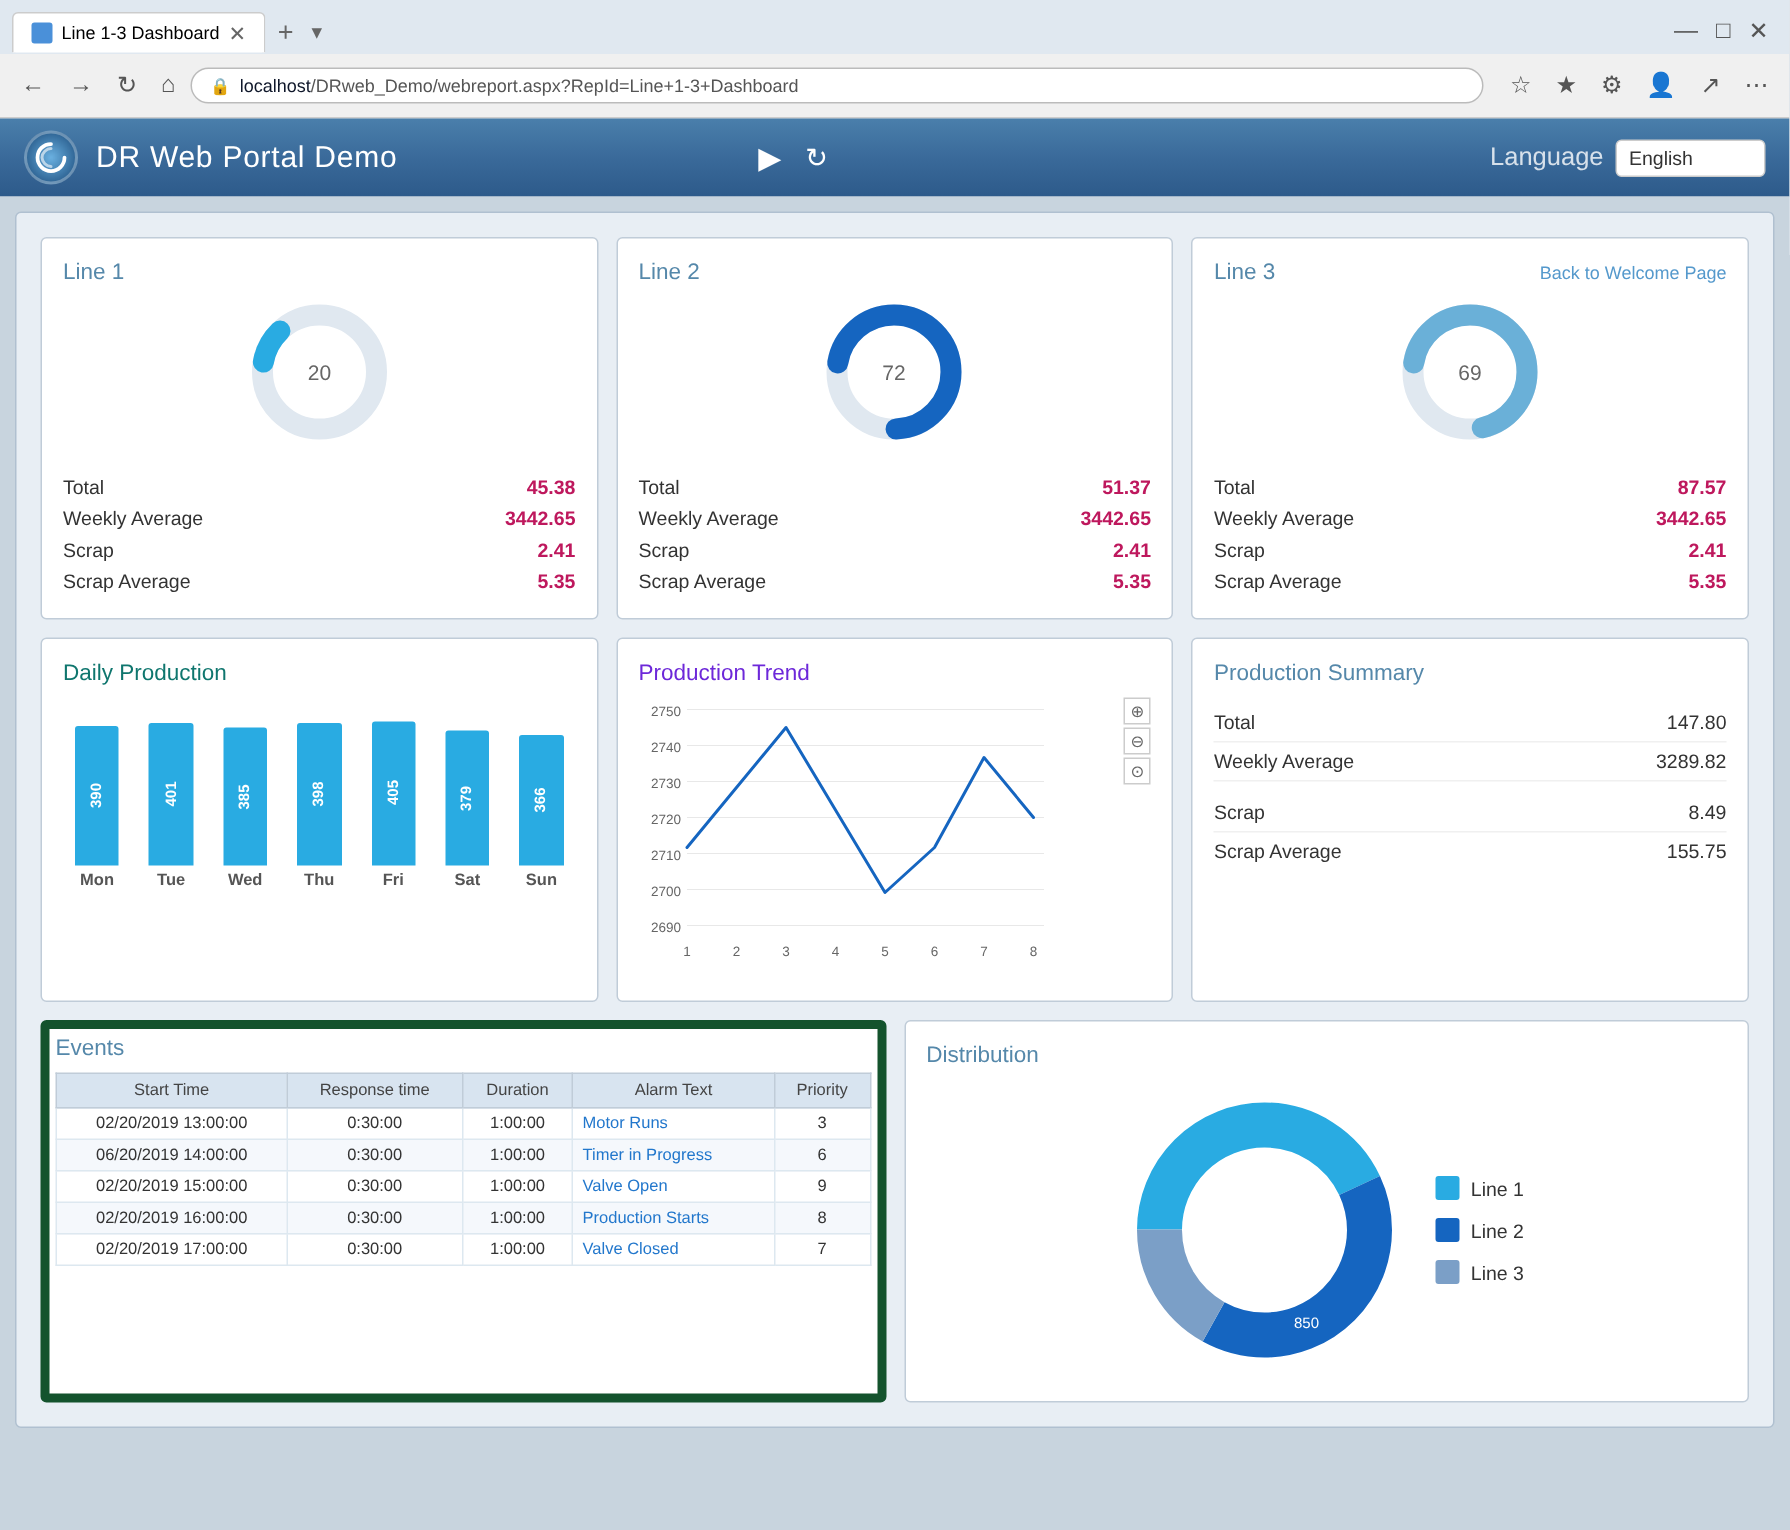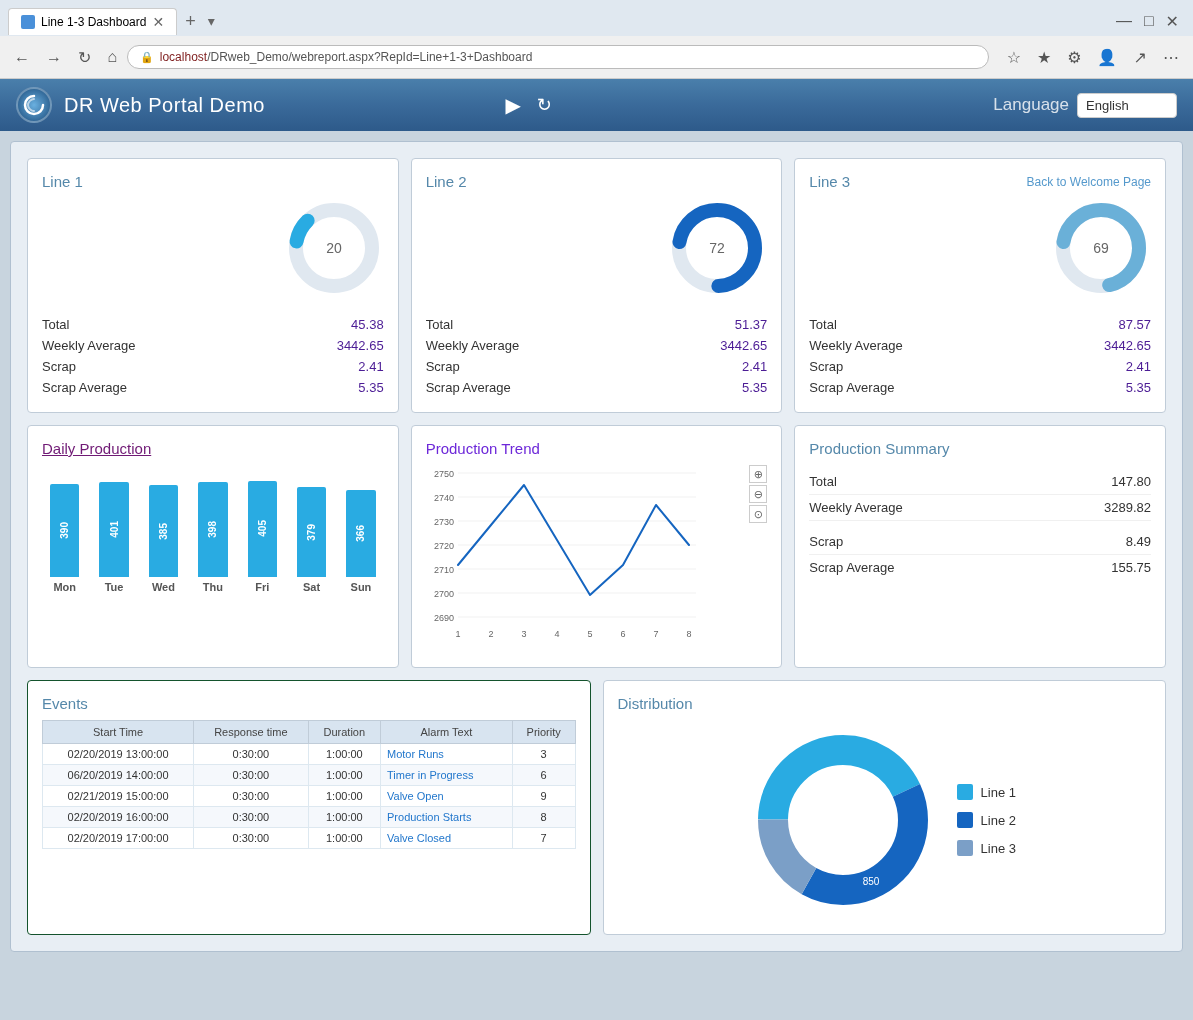--- a/index.html
+++ b/index.html
@@ -17,7 +17,7 @@
     .browser-url { flex: 1; border: 1px solid #bbb; border-radius: 20px; padding: 4px 12px; font-size: 12px; background: white; display: flex; align-items: center; gap: 6px; }
     .browser-url-lock { color: #555; font-size: 11px; }
     .browser-url-text { color: #333; font-size: 12px; }
-    .browser-url-text span { color: #7f1d1d; }
+    .browser-url-text span { color: #0f172a; }
     .browser-actions { display: flex; gap: 4px; margin-left: 8px; }
 
     

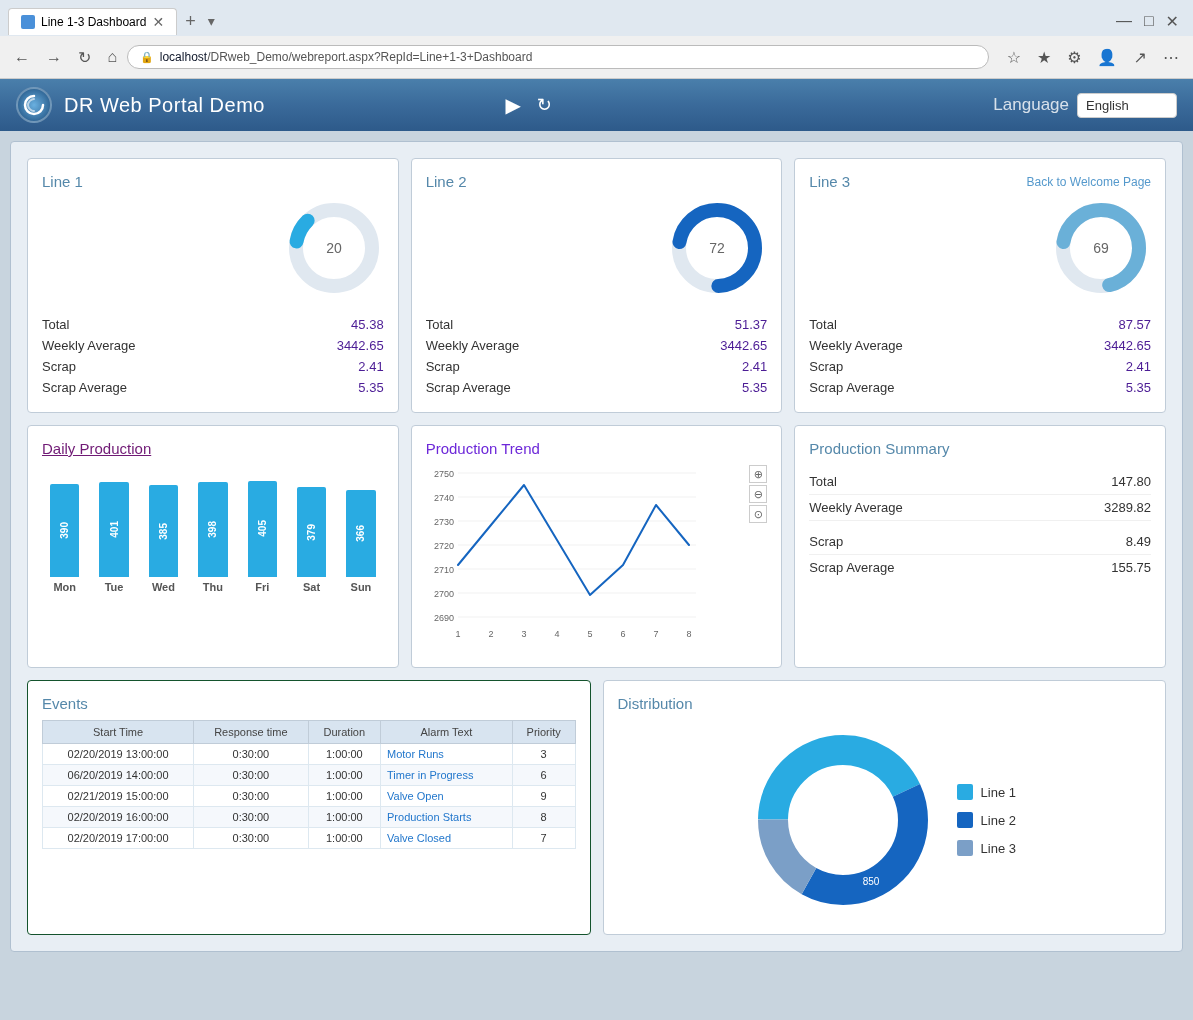--- a/index.html
+++ b/index.html
@@ -48,7 +48,7 @@
     .back-link { color: #5599cc; font-size: 12px; text-decoration: none; }
 
     
-    .donut-container { display: flex; justify-content: flex-end; margin: 8px 0 16px; }
+    .donut-container { display: flex; justify-content: center; margin: 8px 0 16px; }
     .donut-svg { width: 100px; height: 100px; }
 
     

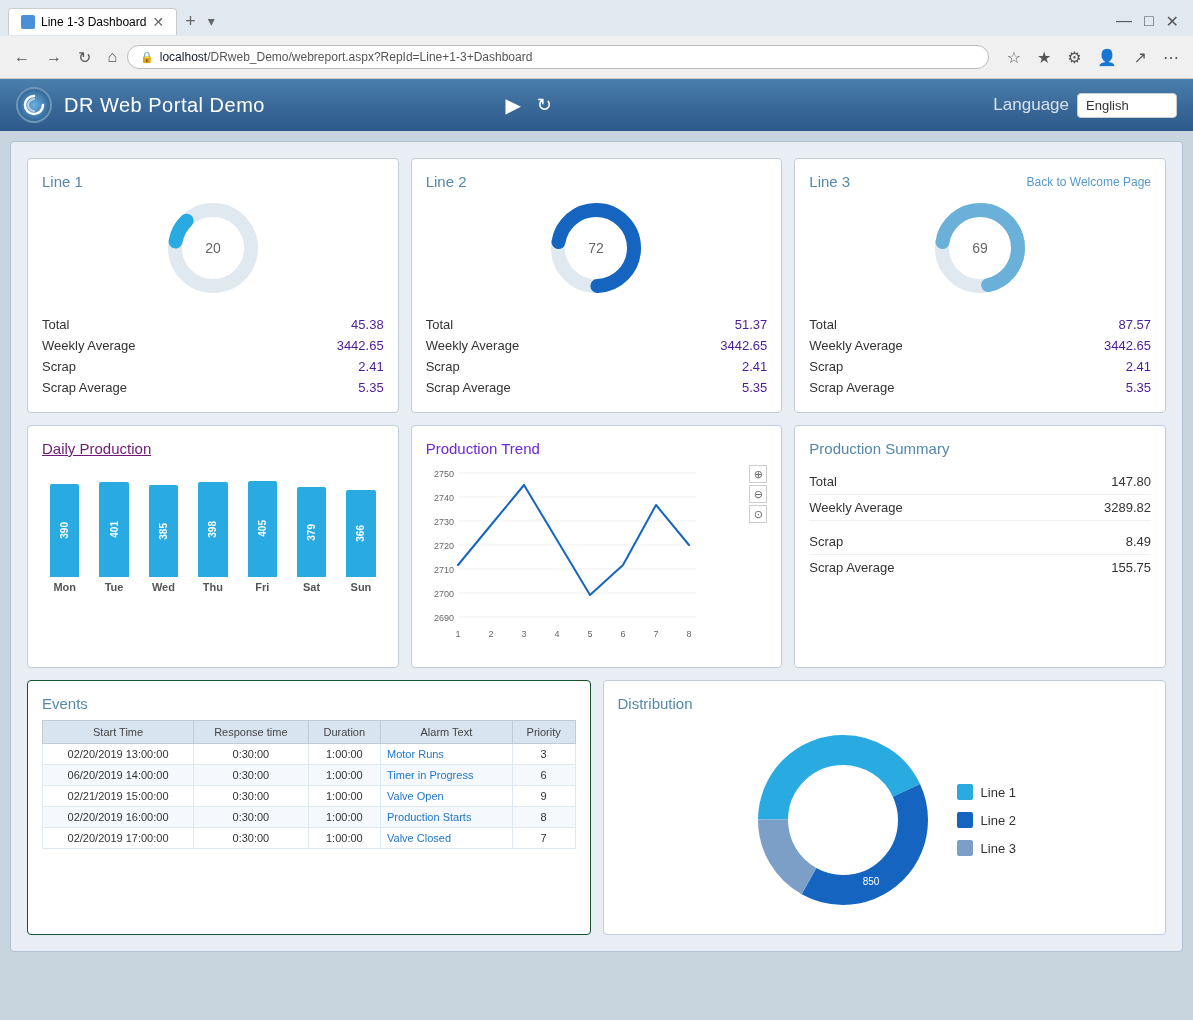--- a/index.html
+++ b/index.html
@@ -55,7 +55,7 @@
     .stats-table { width: 100%; }
     .stats-row { display: flex; justify-content: space-between; padding: 3px 0; }
     .stats-label { color: #333; font-size: 13px; }
-    .stats-value { color: #4c1d95; font-size: 13px; font-weight: normal; }
+    .stats-value { color: #be185d; font-size: 13px; font-weight: bold; }
 
     
     .bar-chart-container { padding: 8px 0; }

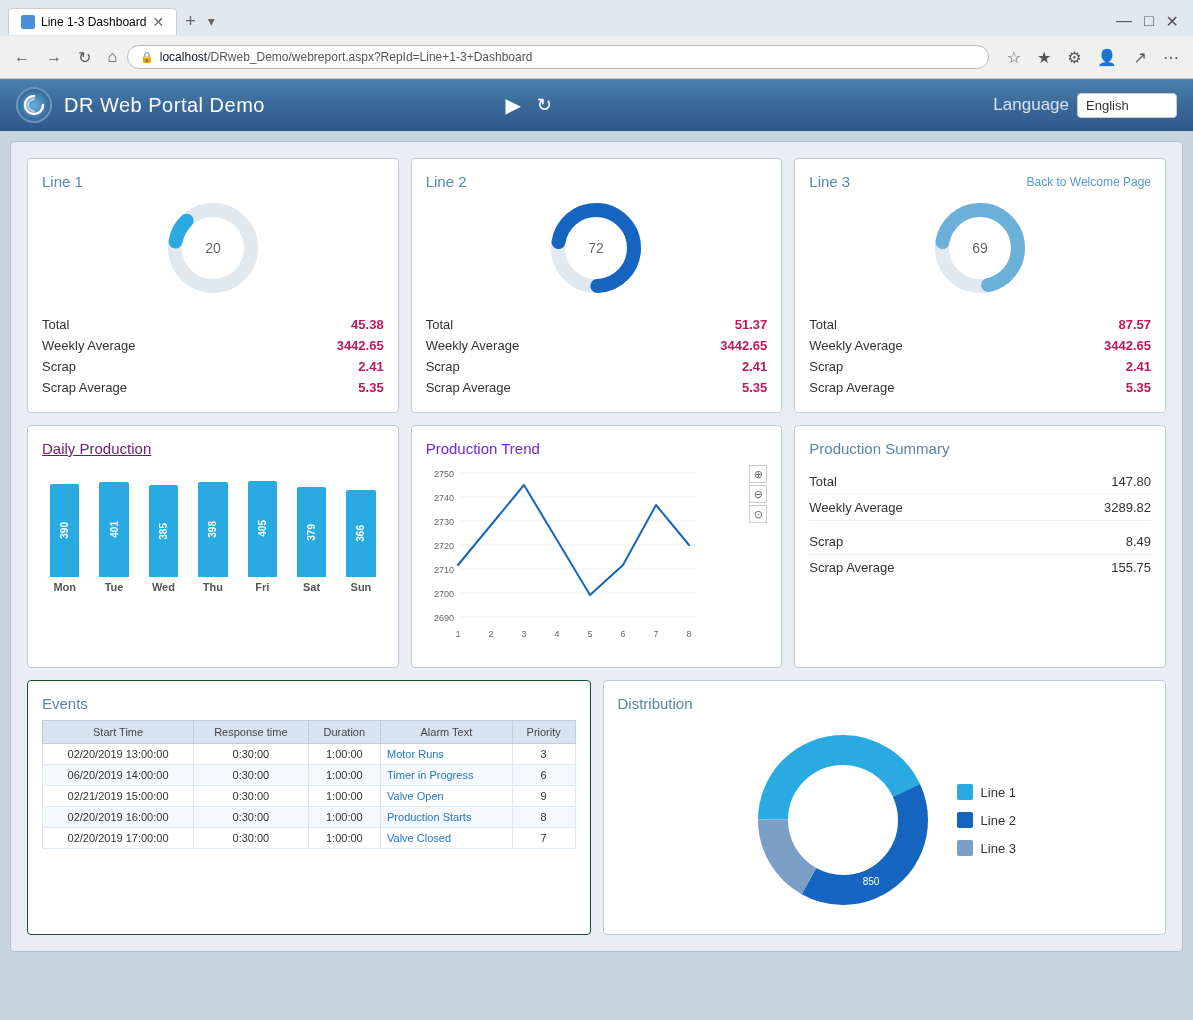--- a/index.html
+++ b/index.html
@@ -64,7 +64,7 @@
     .bar { background: #29abe2; width: 100%; border-radius: 2px 2px 0 0; display: flex; align-items: center; justify-content: center; position: relative; }
     .bar-label-top { color: white; font-size: 10px; writing-mode: vertical-rl; transform: rotate(180deg); padding: 4px 0; }
     .bar-day { font-size: 11px; color: #555; margin-top: 4px; }
-    .daily-prod-title { font-size: 15px; color: #701a75; margin-bottom: 8px; text-decoration: underline; }
+    .daily-prod-title { font-size: 15px; color: #0f766e; margin-bottom: 8px; }
     .trend-title { font-size: 15px; color: #6d28d9; margin-bottom: 8px; }
     .trend-chart { position: relative; }
     .zoom-btn { background: none; border: 1px solid #ccc; width: 18px; height: 18px; display: flex; align-items: center; justify-content: center; font-size: 10px; cursor: pointer; color: #666; }

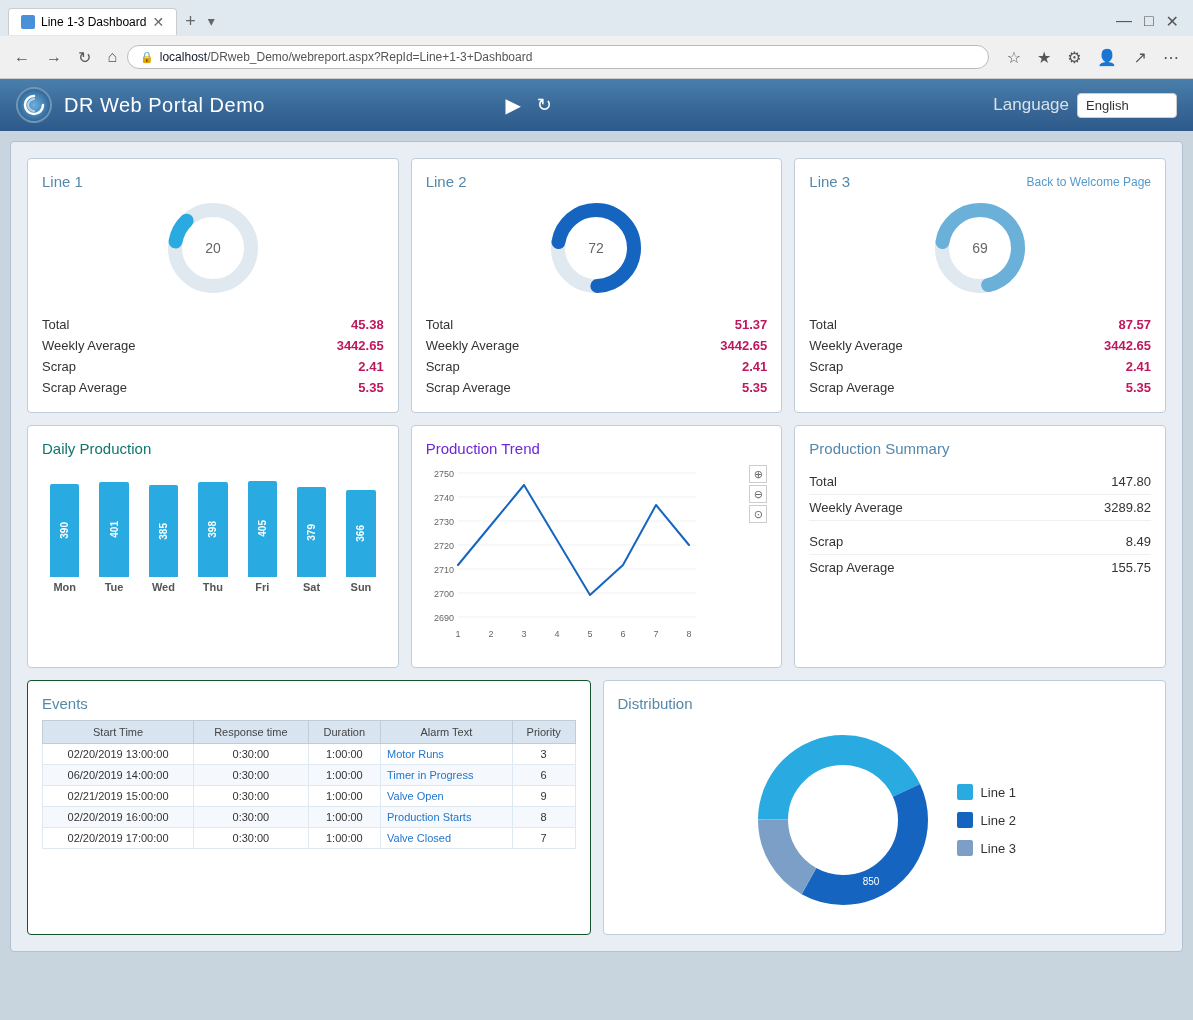--- a/index.html
+++ b/index.html
@@ -78,7 +78,7 @@
     .summary-value { color: #333; font-size: 13px; }
 
     
-    .events-card { background: white; border: 1px solid #14532d; border-radius: 4px; padding: 14px; }
+    .events-card { background: white; border: 6px solid #14532d; border-radius: 4px; padding: 4px; }
     .events-title { font-size: 15px; color: #5588aa; margin-bottom: 8px; }
     .events-table { width: 100%; border-collapse: collapse; font-size: 11px; }
     .events-table th { background: #d8e4f0; color: #444; padding: 5px 6px; text-align: center; border: 1px solid #c0ccd8; font-weight: normal; }

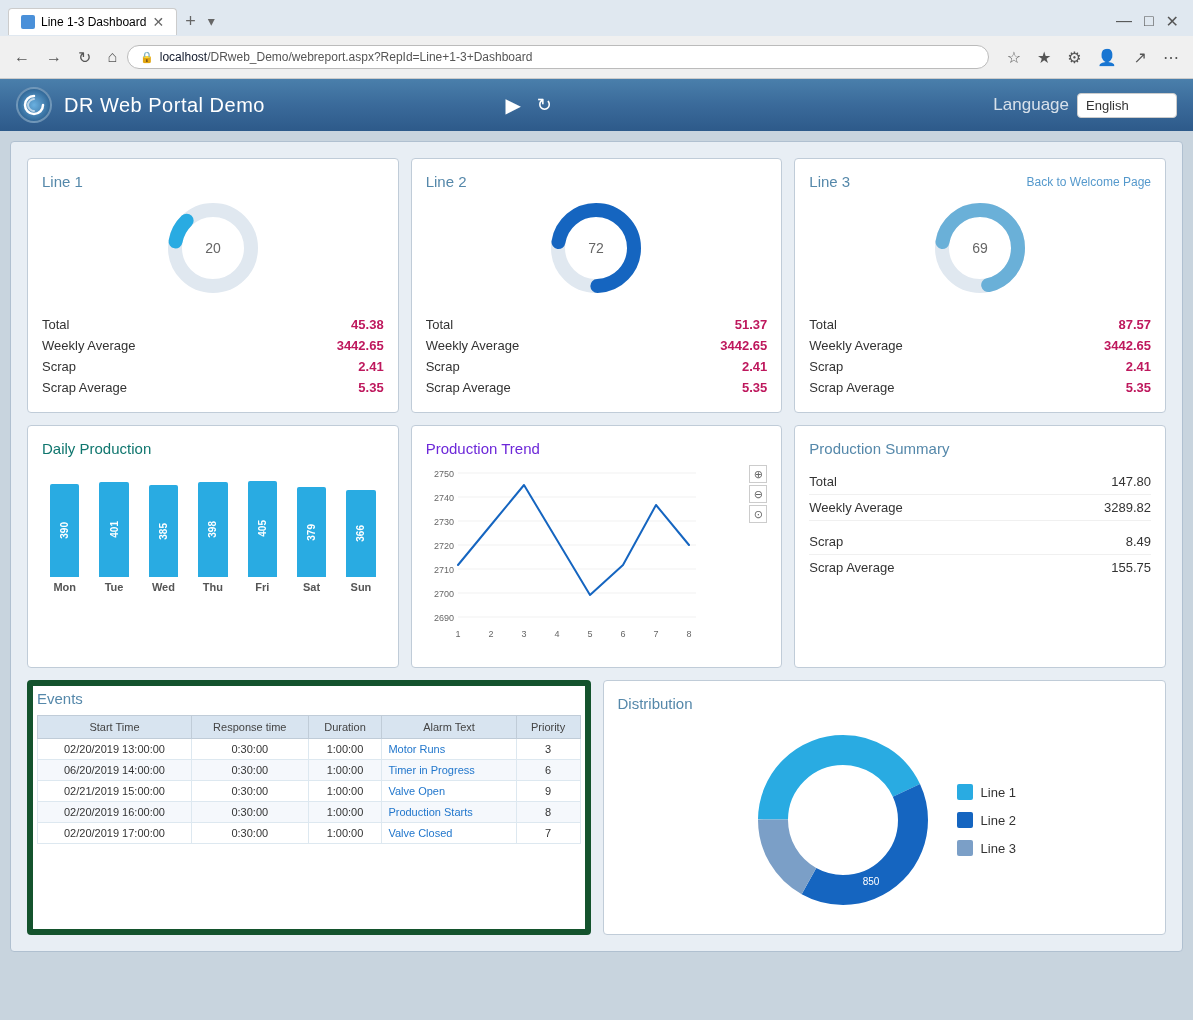--- a/index.html
+++ b/index.html
@@ -394,7 +394,7 @@
     <td>6</td>
   </tr>
               <tr>
-    <td>02/21/2019 15:00:00</td>
+    <td>02/20/2019 15:00:00</td>
     <td>0:30:00</td>
     <td>1:00:00</td>
     <td class="alarm-text">Valve Open</td>

